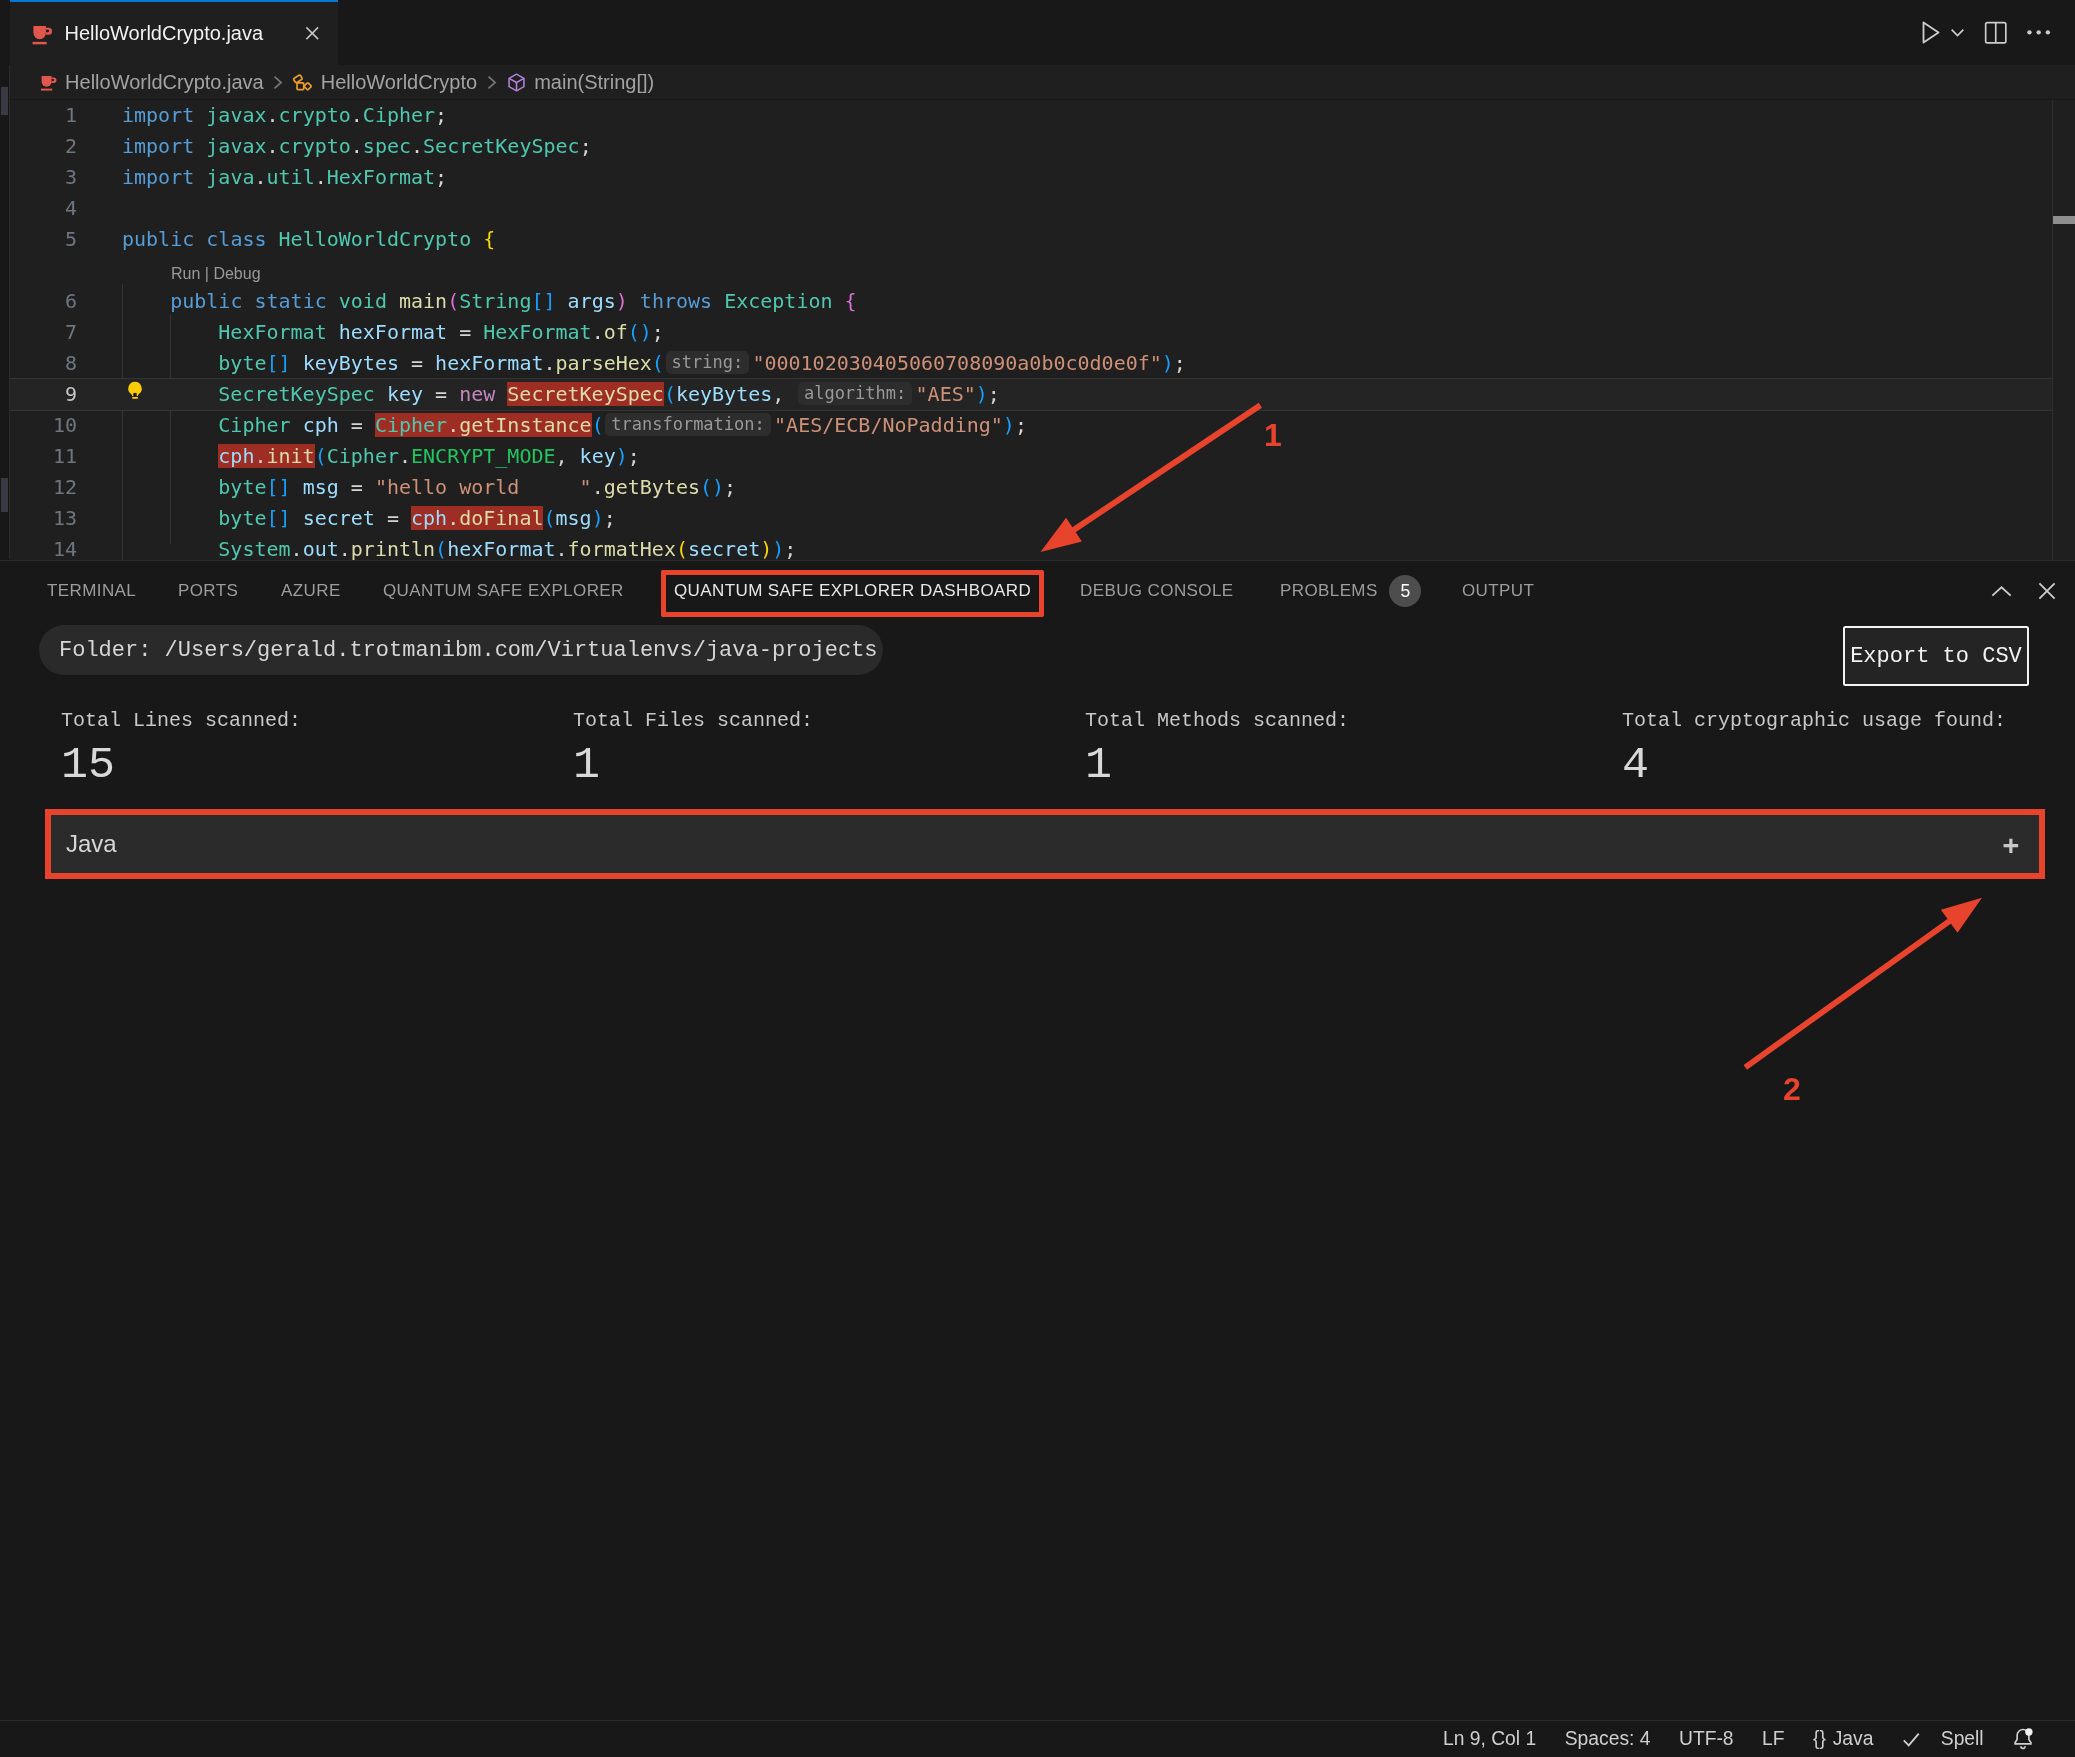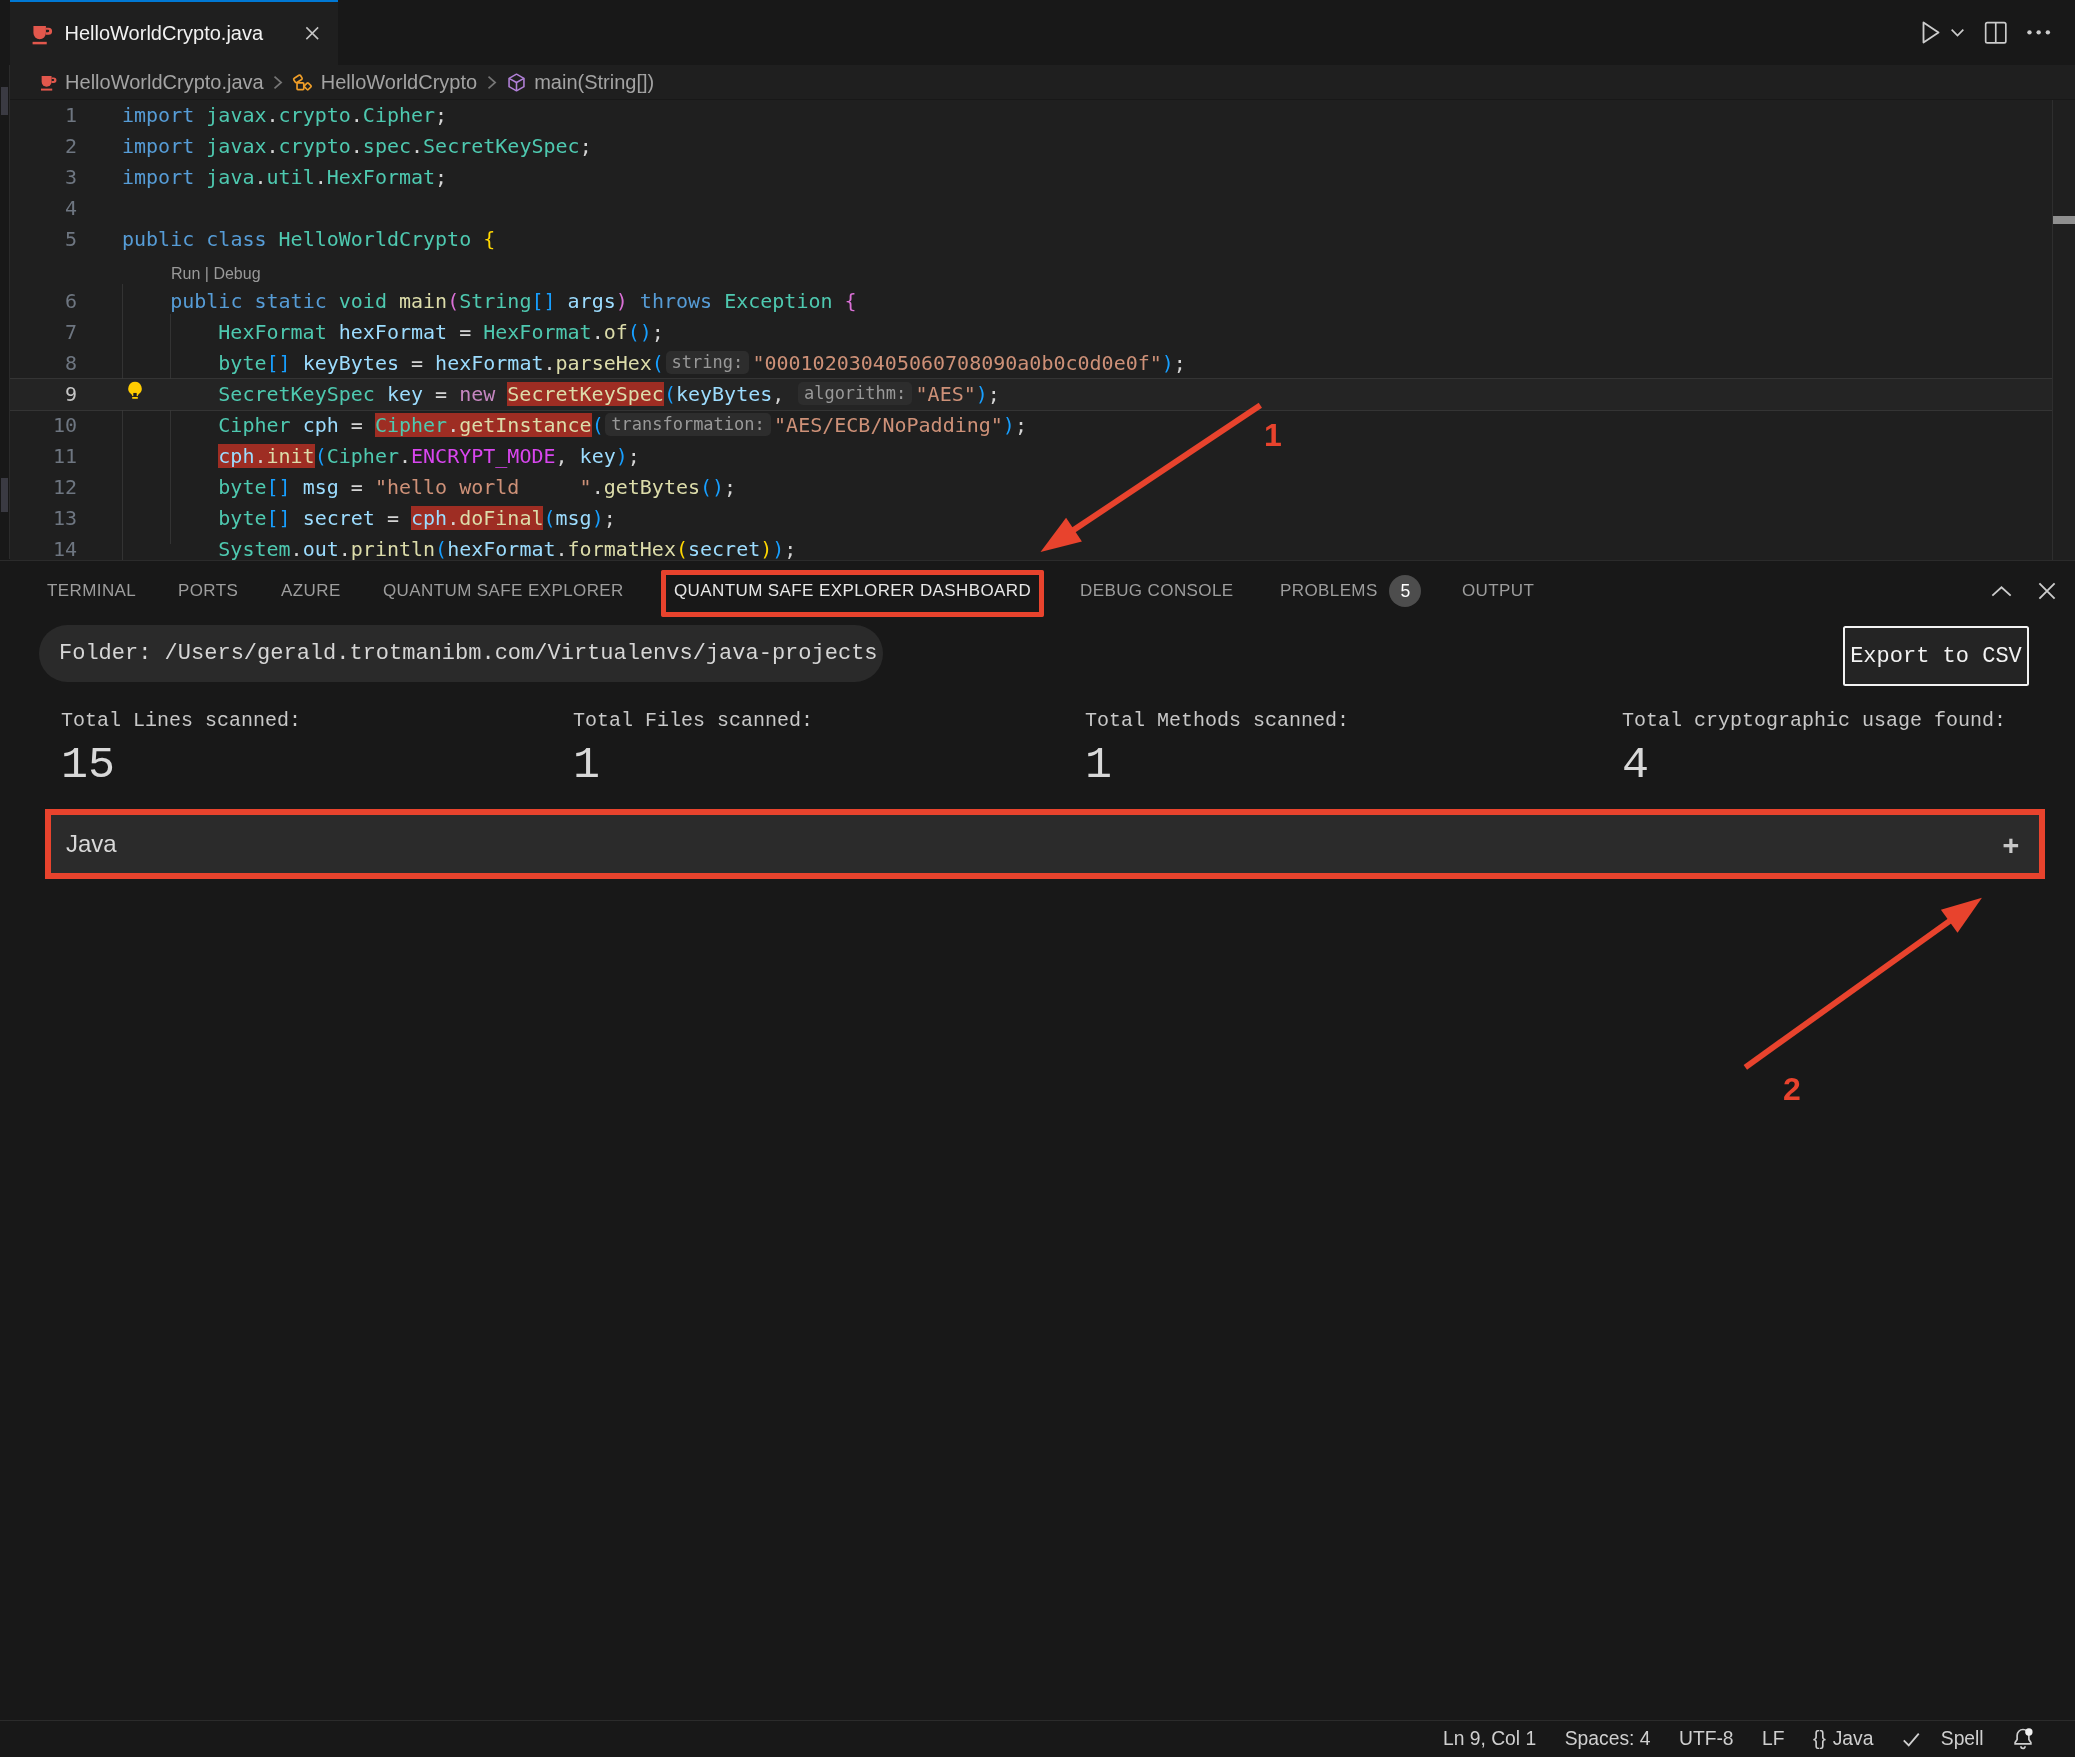--- a/index.html
+++ b/index.html
@@ -38,7 +38,7 @@
   .codelens-row .lens { position:absolute; left:161px; top:3.4px; font-size:16px; color:#999999; }
 
   .tk-kw  { color:#569cd6; } .tk-type { color:#4ec9b0; } .tk-method { color:#dcdcaa; }
-  .tk-var { color:#9cdcfe;margin-top:48px; } .tk-const { color:#d946ef; } .tk-str { color:#ce9178; }
+  .tk-var { color:#9cdcfe;margin-top:48px; } .tk-const { color:#22c55e; } .tk-str { color:#ce9178; }
   .tk-punc{ color:#d4d4d4; } .tk-new { color:#c586c0; }
   .tk-b1 { color:#ffd700; } .tk-b2 { color:#da70d6; } .tk-b3 { color:#179fff; }
   .tk-red { background:#9e2d23; }

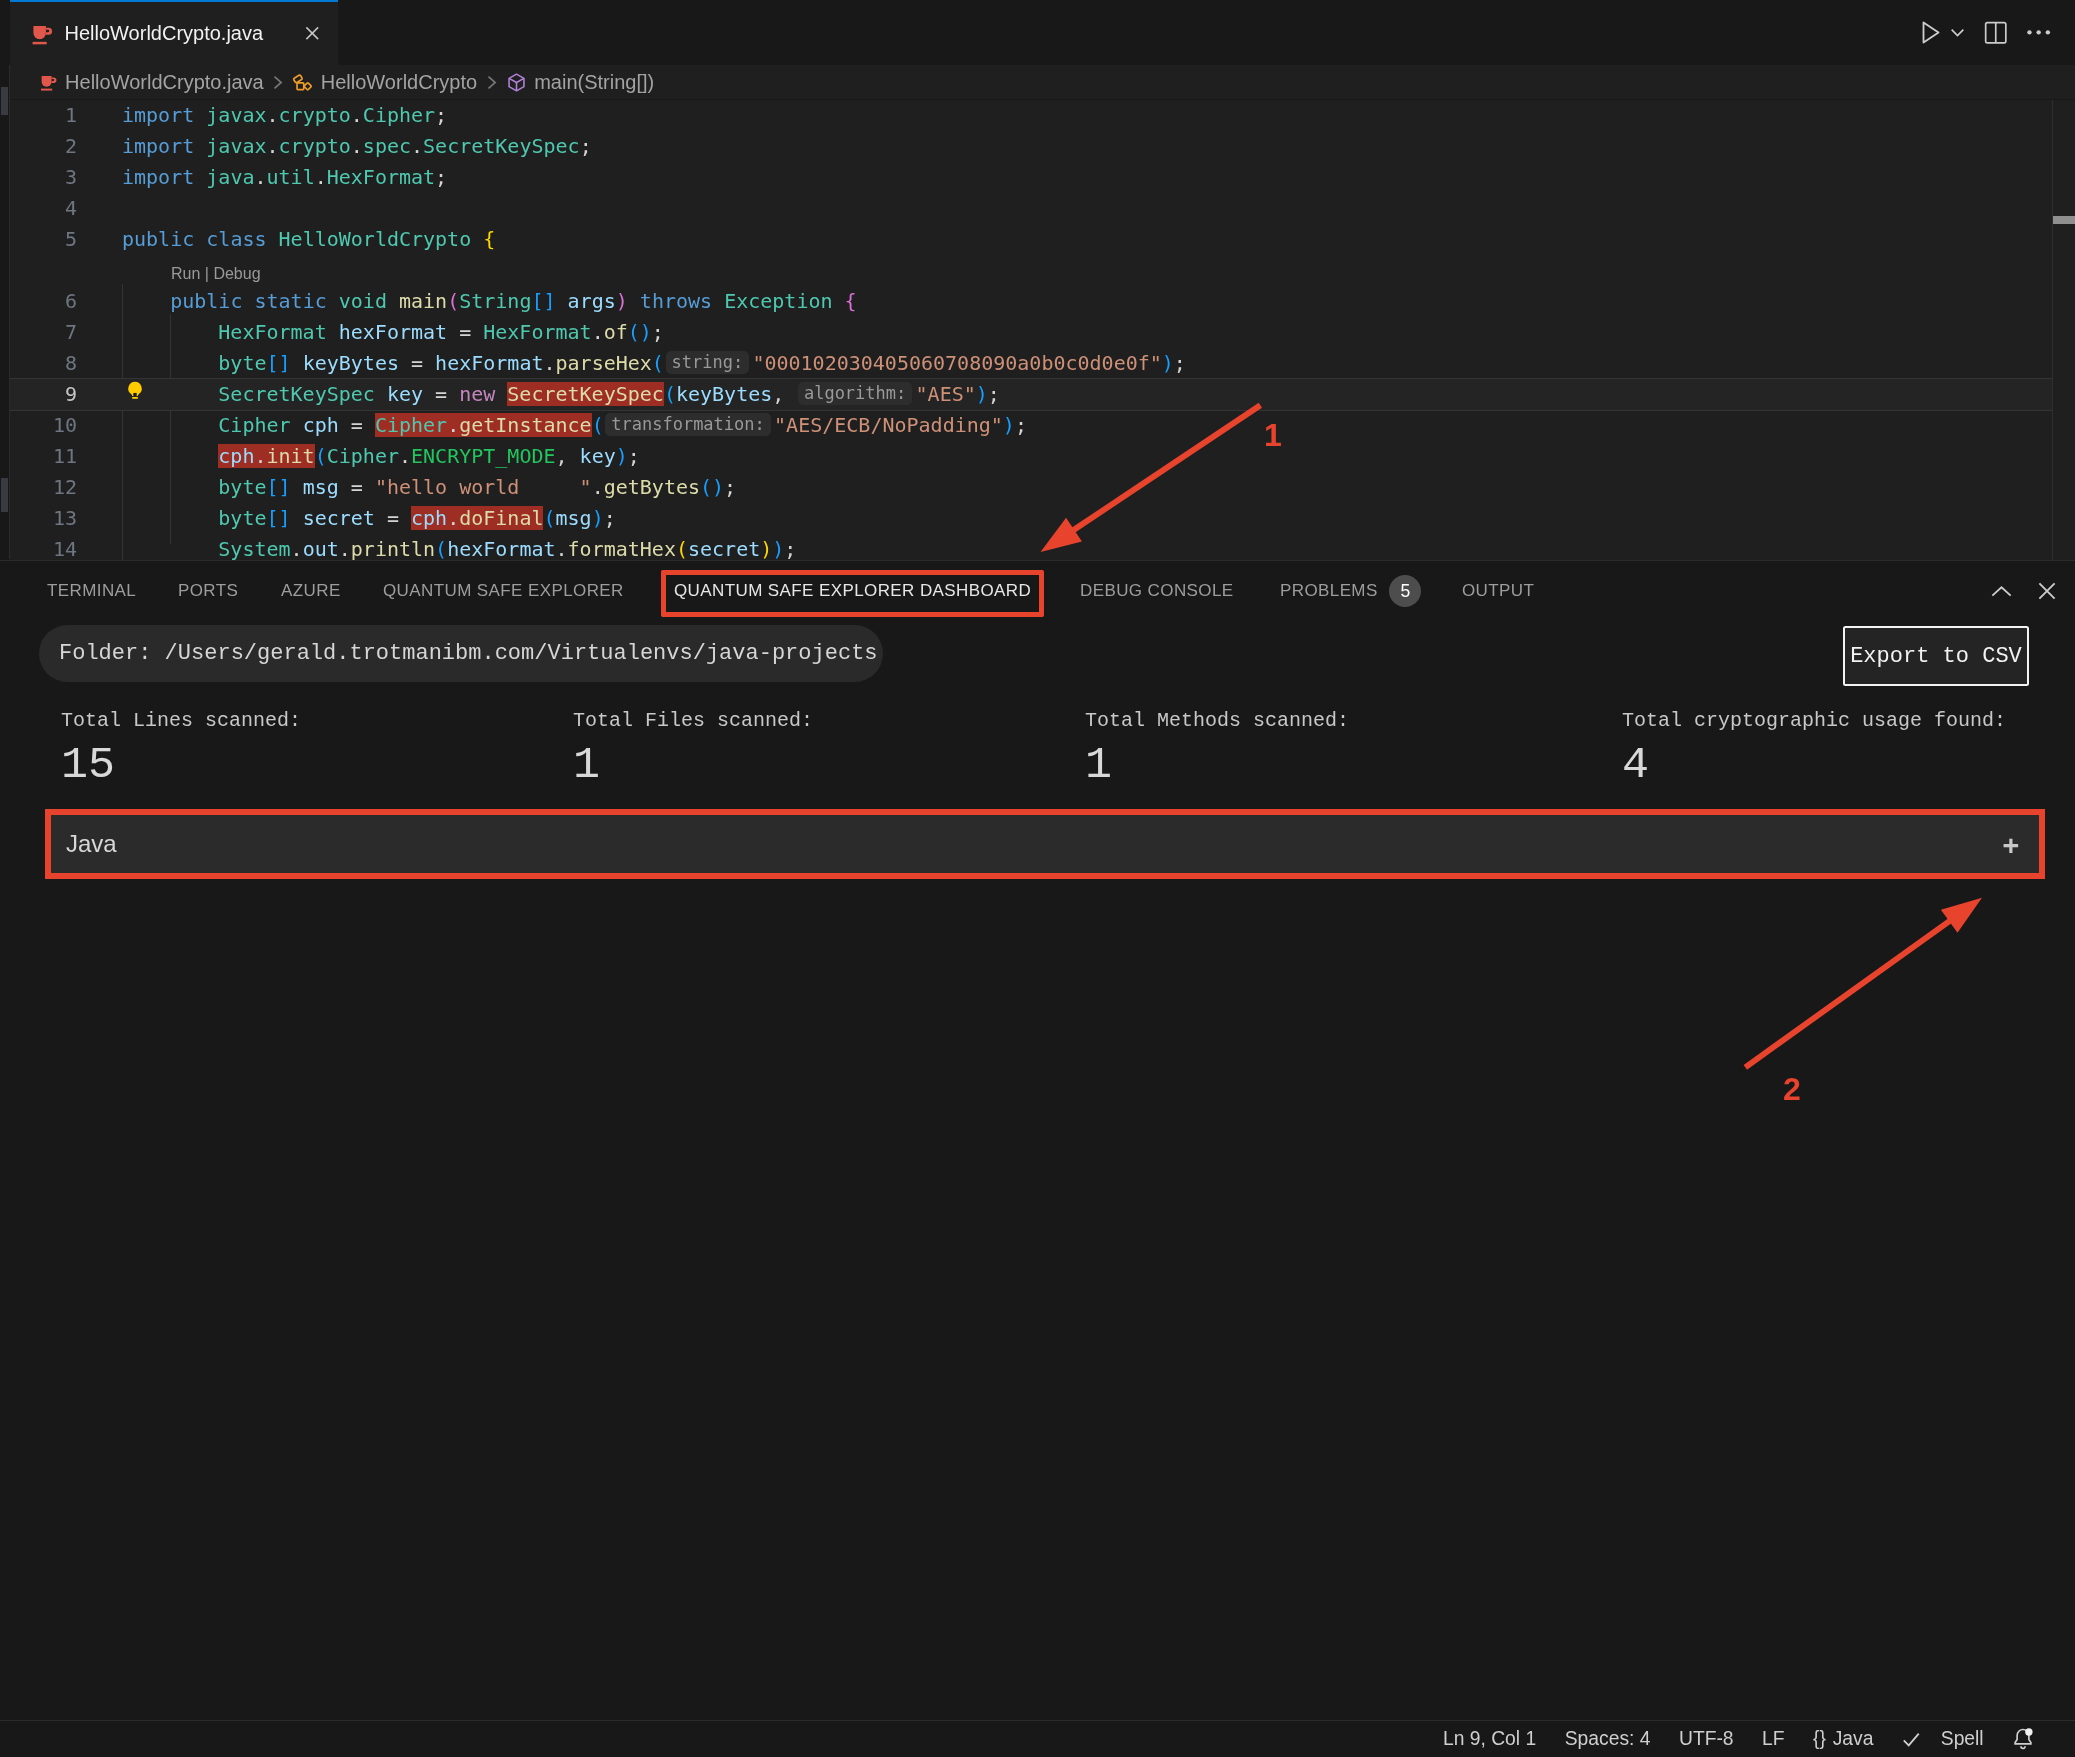--- a/index.html
+++ b/index.html
@@ -60,7 +60,7 @@
                display:flex; align-items:center; justify-content:center; }
   #panel-actions { position:absolute; right:18.5px; top:0; height:60px; display:flex; align-items:center; gap:22px; }
 
-  #folder-pill { position:absolute; left:39px; top:64px; width:844px; height:57px; border-radius:28.5px; background:#2a2a2a;
+  #folder-pill { position:absolute; left:39px; top:64px; width:844px; height:50px; border-radius:28.5px; background:#2a2a2a;
                  display:flex; align-items:center; padding-left:20px;
                  font-family:"Liberation Mono", monospace; font-size:22px; color:#d6d6d6; white-space:pre; }
   #export-btn { position:absolute; left:1843px; top:65px; width:186px; height:60px; background:#242424;

